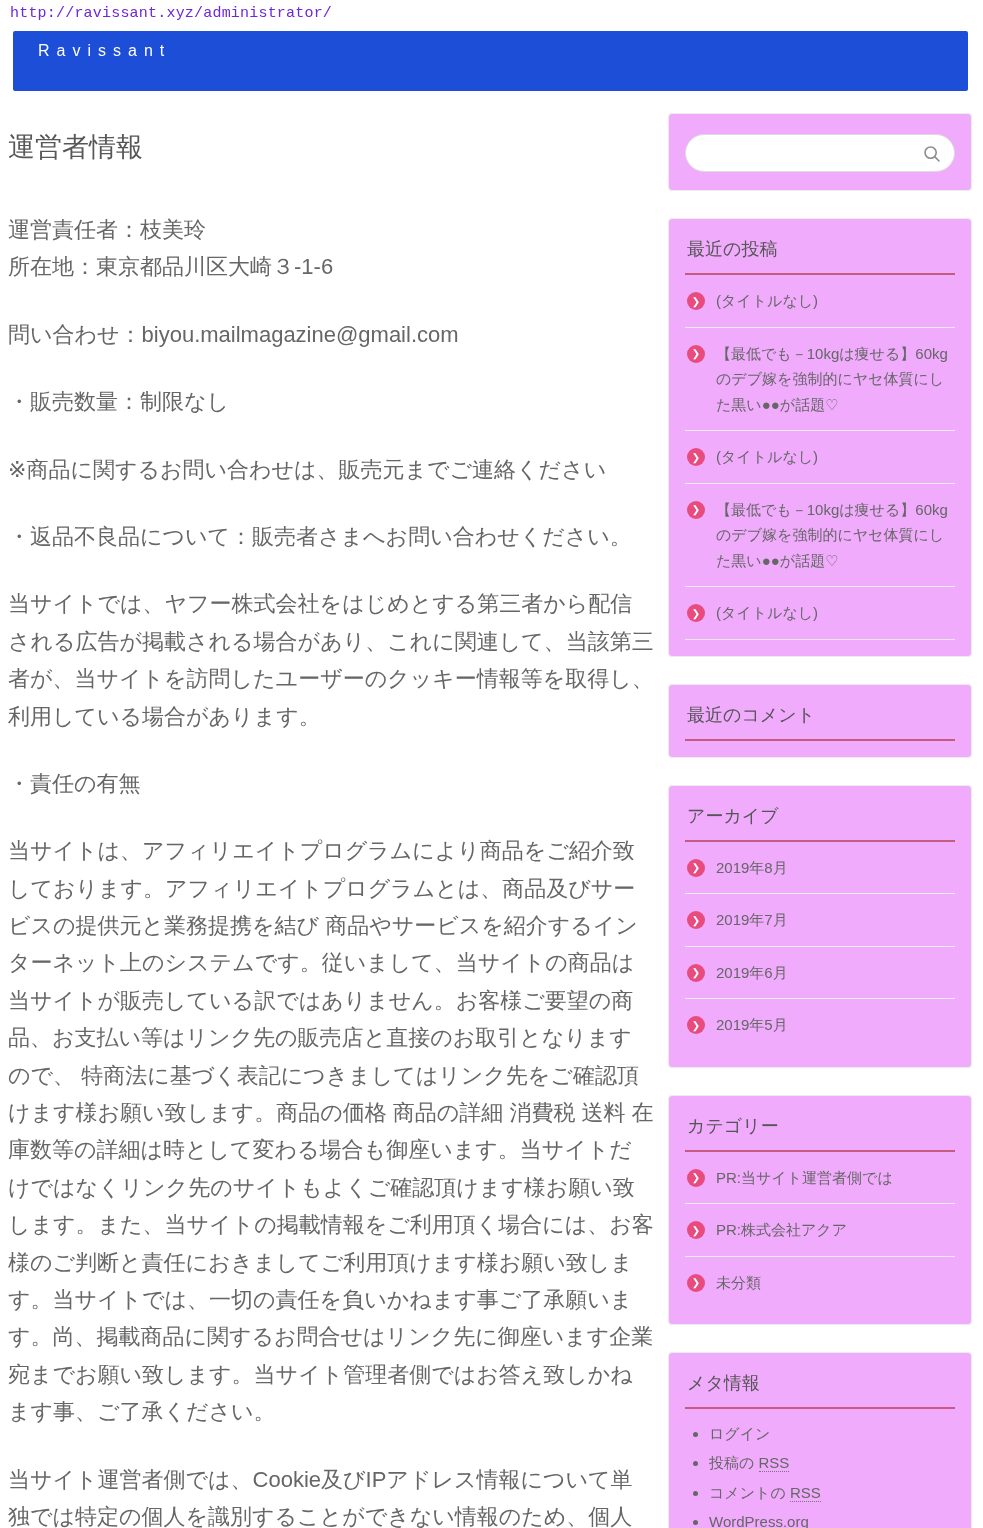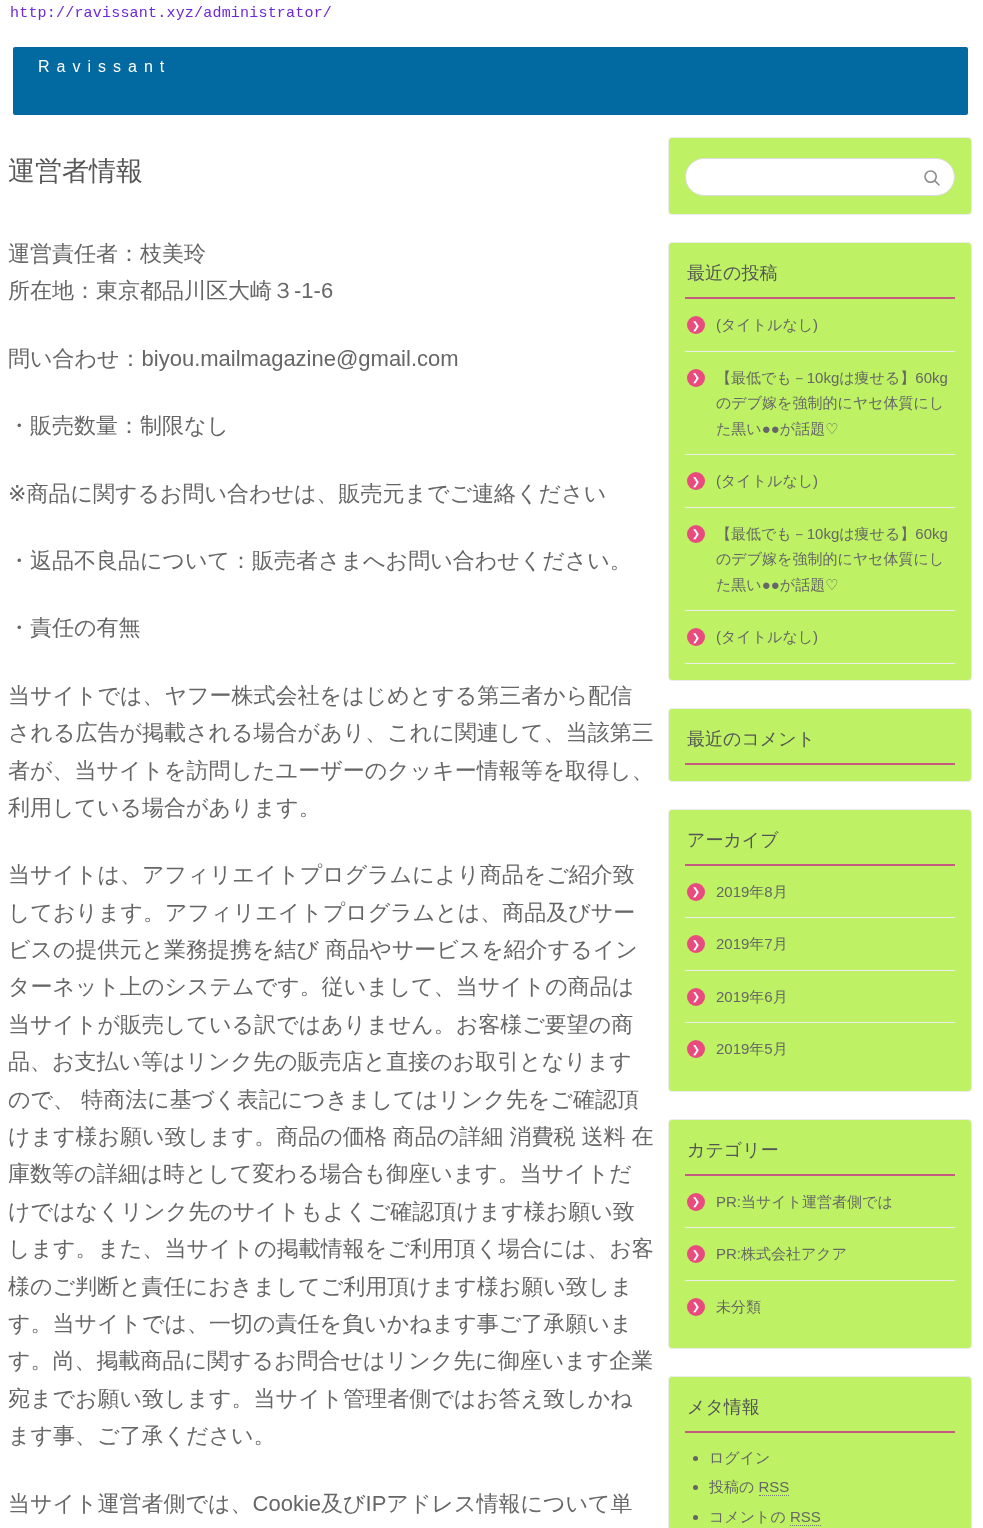--- a/index.html
+++ b/index.html
@@ -25,9 +25,9 @@
 
   
   .site-header {
-    margin: 18px 15px 0 13px;
-    height: 68px;
-    background: #0369a1;
+    margin: 2px 15px 0 13px;
+    height: 60px;
+    background: #1d4ed8;
     border-radius: 2px;
   }
   .site-title {

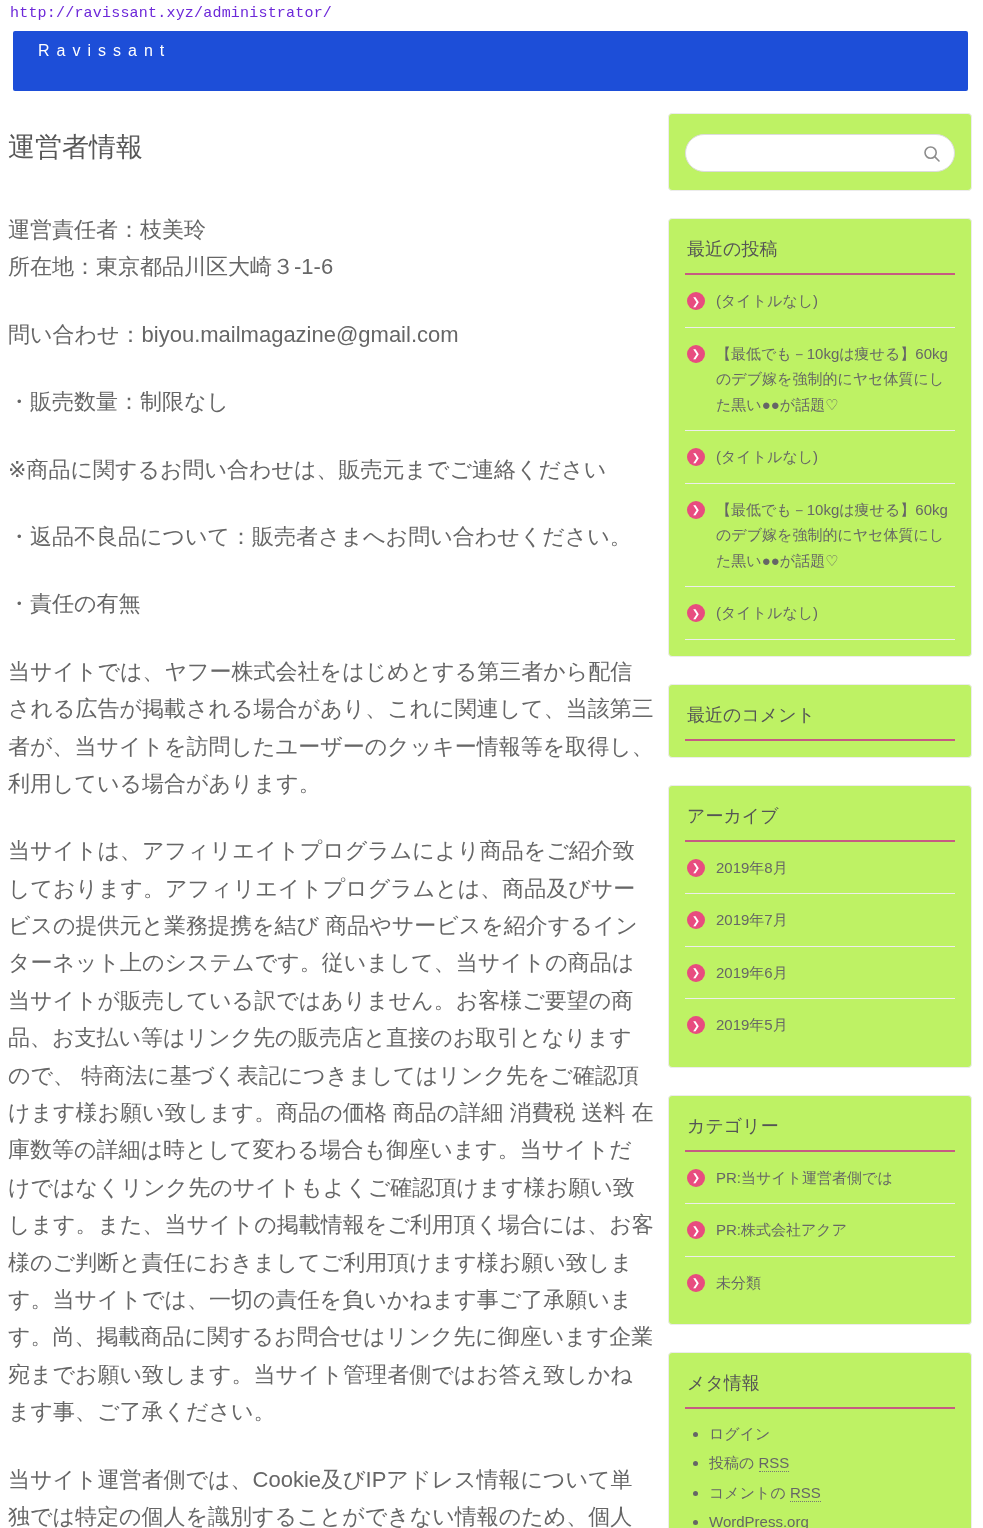--- a/index.html
+++ b/index.html
@@ -69,7 +69,7 @@
   .widget {
     border: 1px solid #ececec;
     border-radius: 4px;
-    background: #bef264;
+    background: #f0abfc;
     padding: 16px;
     margin-bottom: 27px;
   }

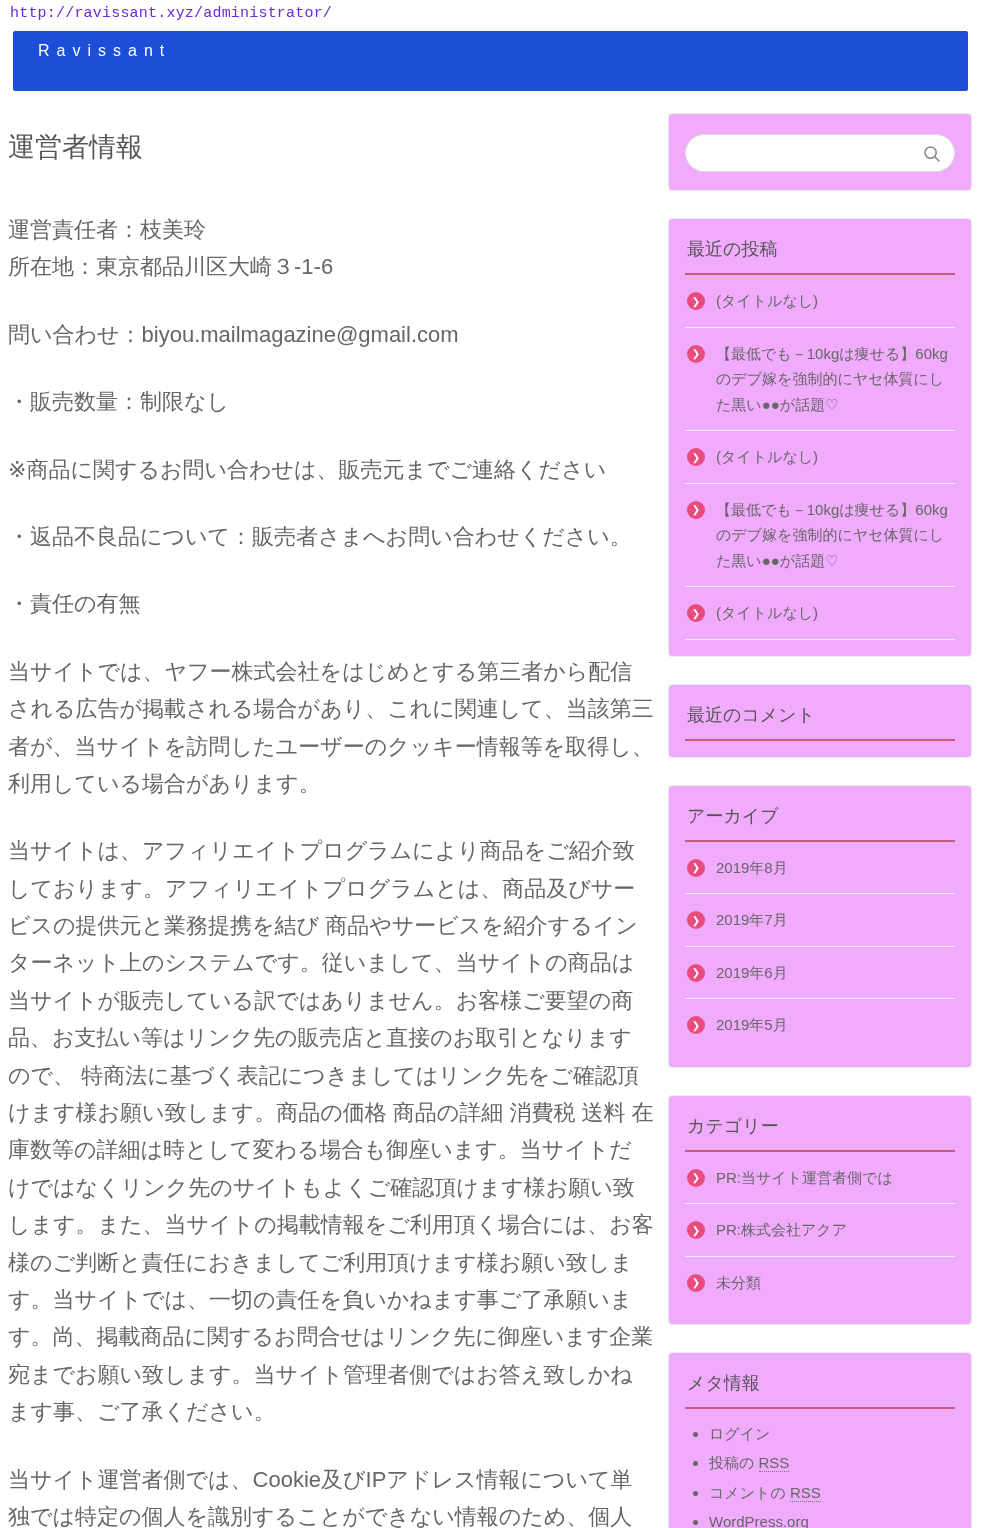--- a/index.html
+++ b/index.html
@@ -158,8 +158,8 @@
     <p class="para">・販売数量：制限なし</p>
     <p class="para">※商品に関するお問い合わせは、販売元までご連絡ください</p>
     <p class="para">・返品不良品について：販売者さまへお問い合わせください。</p>
+    <p class="para">当サイトでは、ヤフー株式会社をはじめとする第三者から配信される広告が掲載される場合があり、これに関連して、当該第三者が、当サイトを訪問したユーザーのクッキー情報等を取得し、利用している場合があります。</p>
     <p class="para">・責任の有無</p>
-    <p class="para">当サイトでは、ヤフー株式会社をはじめとする第三者から配信される広告が掲載される場合があり、これに関連して、当該第三者が、当サイトを訪問したユーザーのクッキー情報等を取得し、利用している場合があります。</p>
     <p class="para">当サイトは、アフィリエイトプログラムにより商品をご紹介致しております。アフィリエイトプログラムとは、商品及びサービスの提供元と業務提携を結び 商品やサービスを紹介するインターネット上のシステムです。従いまして、当サイトの商品は当サイトが販売している訳ではありません。お客様ご要望の商品、お支払い等はリンク先の販売店と直接のお取引となりますので、 特商法に基づく表記につきましてはリンク先をご確認頂けます様お願い致します。商品の価格 商品の詳細 消費税 送料 在庫数等の詳細は時として変わる場合も御座います。当サイトだけではなくリンク先のサイトもよくご確認頂けます様お願い致します。また、当サイトの掲載情報をご利用頂く場合には、お客様のご判断と責任におきましてご利用頂けます様お願い致します。当サイトでは、一切の責任を負いかねます事ご了承願います。尚、掲載商品に関するお問合せはリンク先に御座います企業宛までお願い致します。当サイト管理者側ではお答え致しかねます事、ご了承ください。</p>
     <p class="para">当サイト運営者側では、Cookie及びIPアドレス情報について単独では特定の個人を識別することができない情報のため、個人情報とは考えておりません。 ただし、これらの情報と個人情報が一体となって使用される場合には、これら情報も含めて個人情報とみなしております。 当サイトにおいて、当サイトを閲覧いただいている方が当サイトを訪問する際にCookie情報を取得し、ブラウザの識別やセッション管理、行動ターゲティング広告を提供いたします。 当該目的以外ではCookie情報を利用いたしません。また、Cookie情報の取得については、ブラウザの設定で拒否いただくことが可能です。</p>
   </main>

